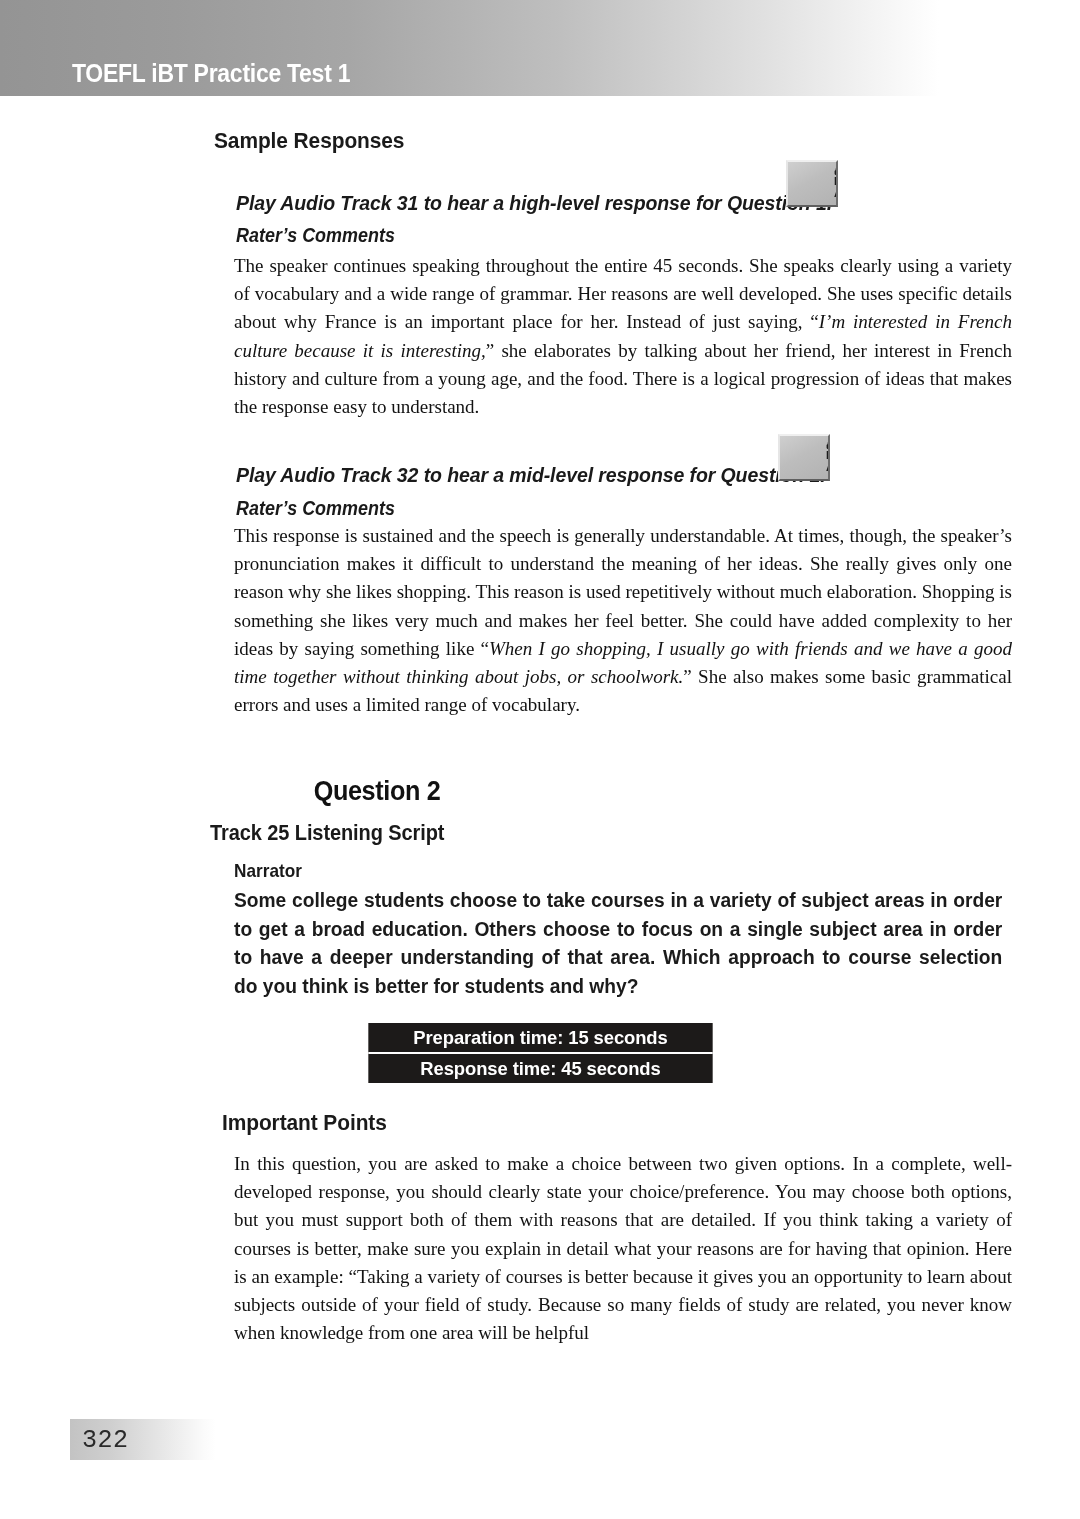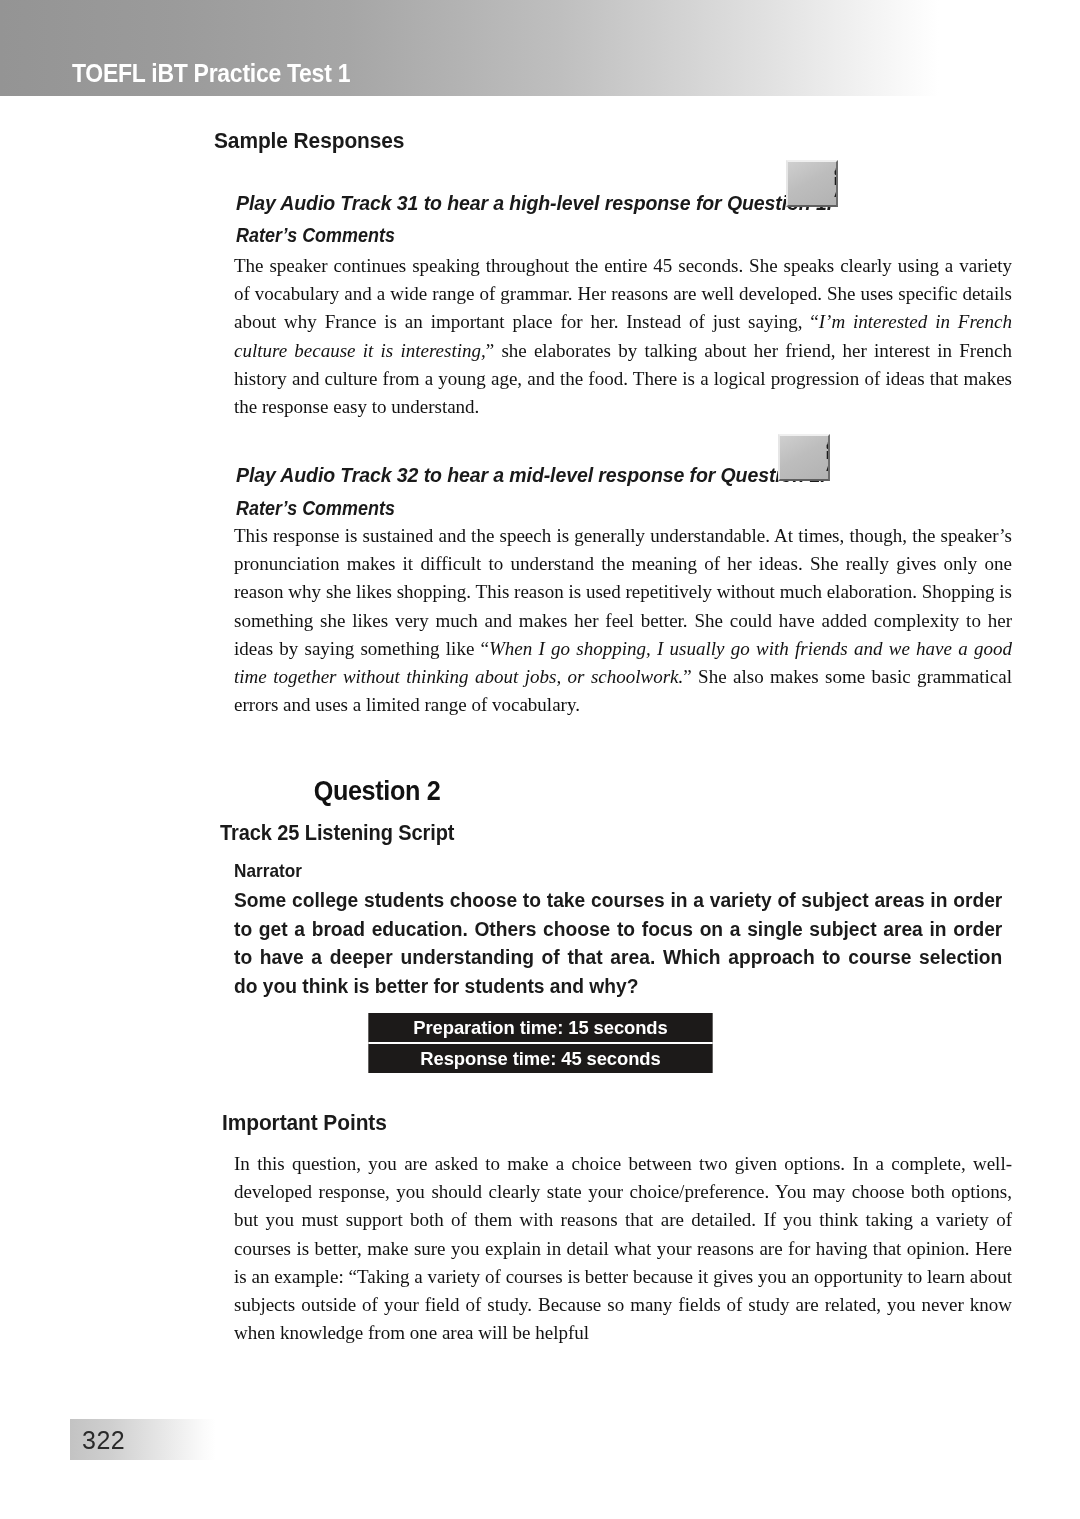--- a/index.html
+++ b/index.html
@@ -265,7 +265,7 @@
   <div class="h-question">Question 2</div>
 </div>
 
-<div class="blk" style="left:220px; top:821px; width:600px;">
+<div class="blk" style="left:210px; top:821px; width:600px;">
   <div class="h-track">Track 25 Listening Script</div>
 </div>
 

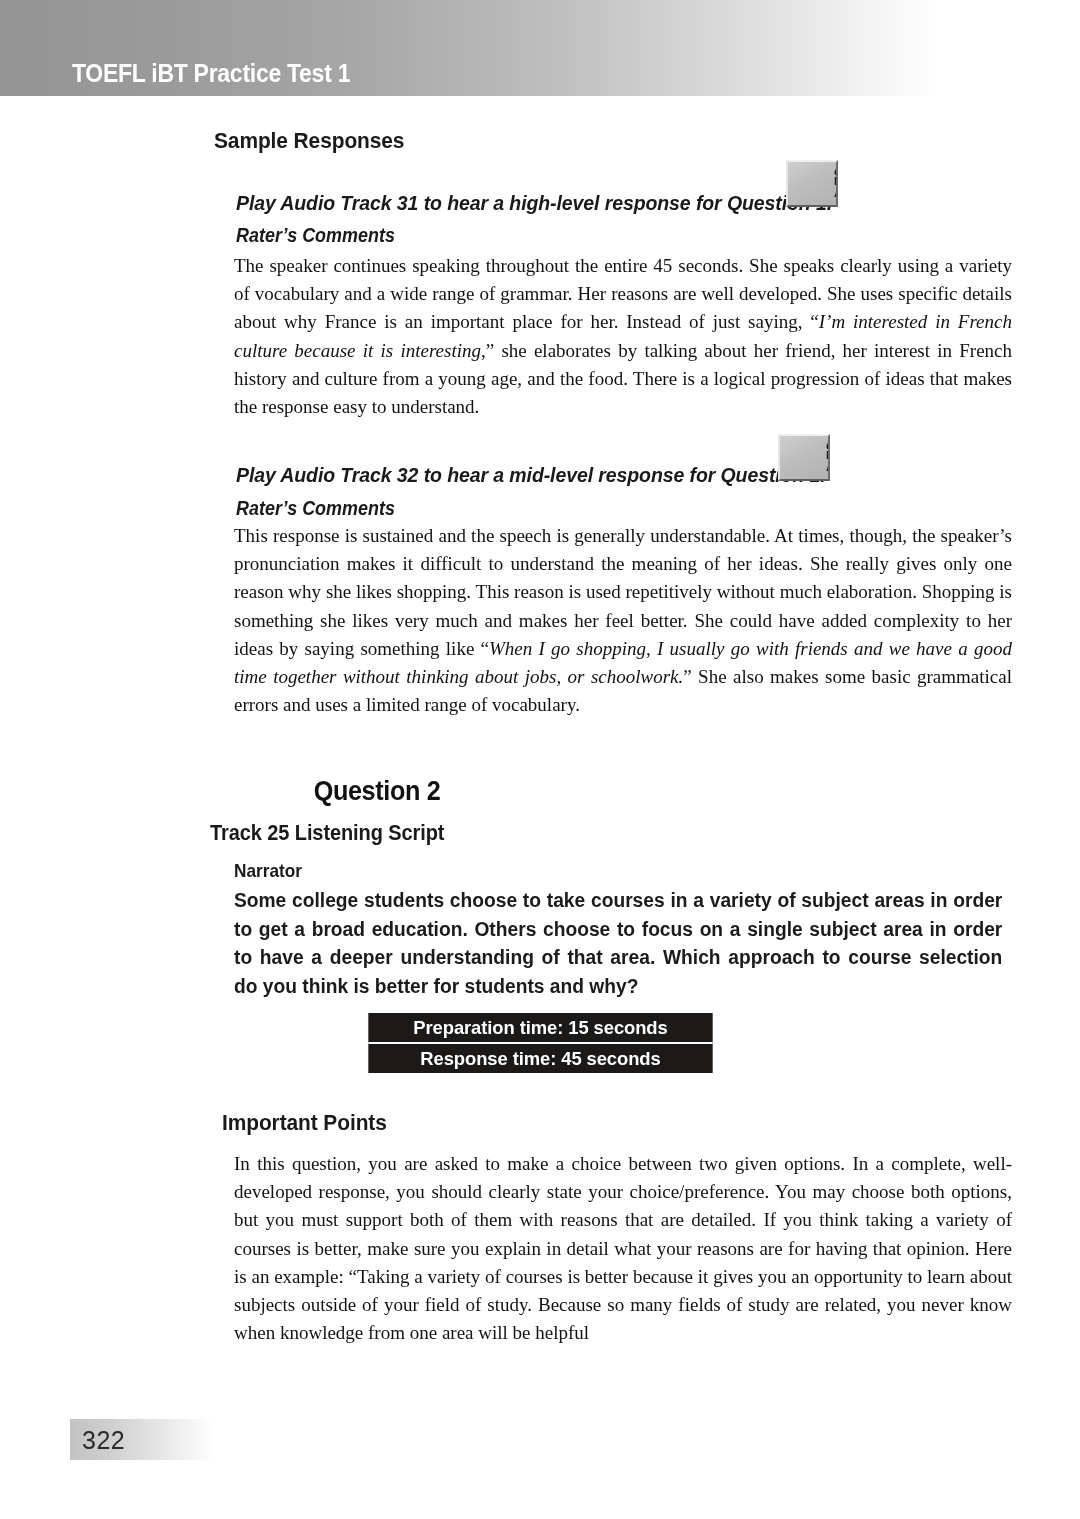--- a/index.html
+++ b/index.html
@@ -164,7 +164,7 @@
   
   .time-bars {
     width: 355px;
-    margin: 0 auto;
+    margin: 10px auto;
   }
   .time-bar {
     background: #1c1a19;

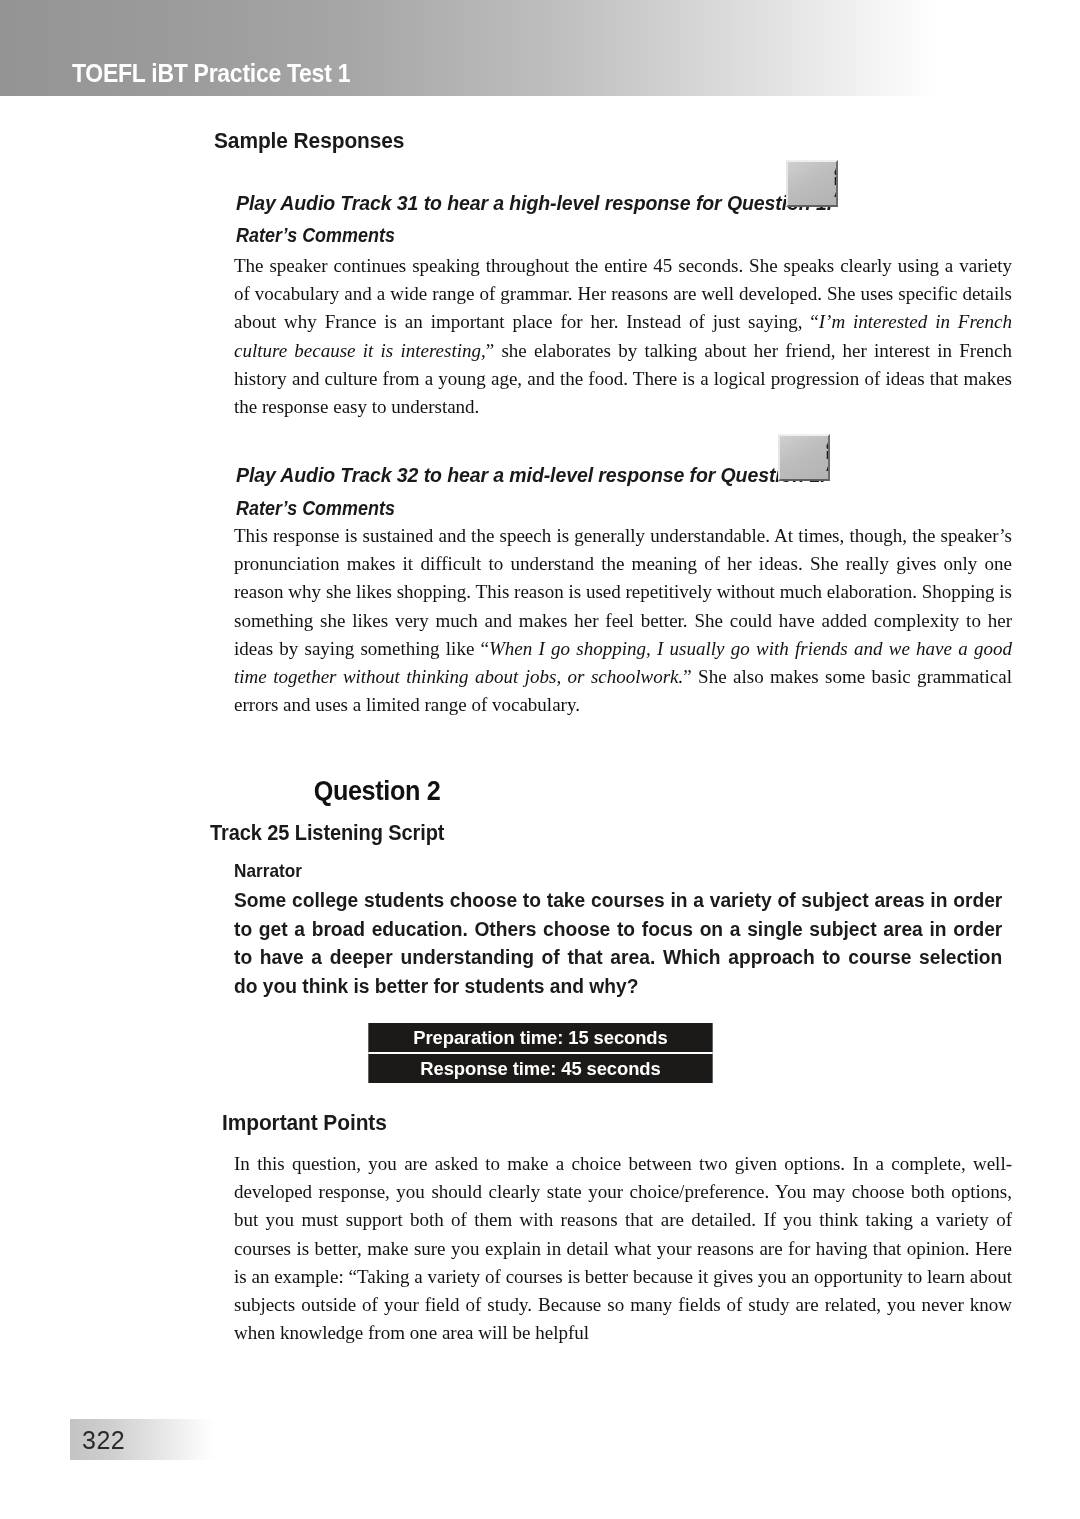--- a/index.html
+++ b/index.html
@@ -195,7 +195,7 @@
     position: absolute;
     left: 12px;
     top: 7px;
-    font-family: Liberation Sans, sans-serif;
+    font-family: Liberation Mono, monospace;
     font-size: 25px;
     color: #2a2a2a;
     letter-spacing: 0.5px;

